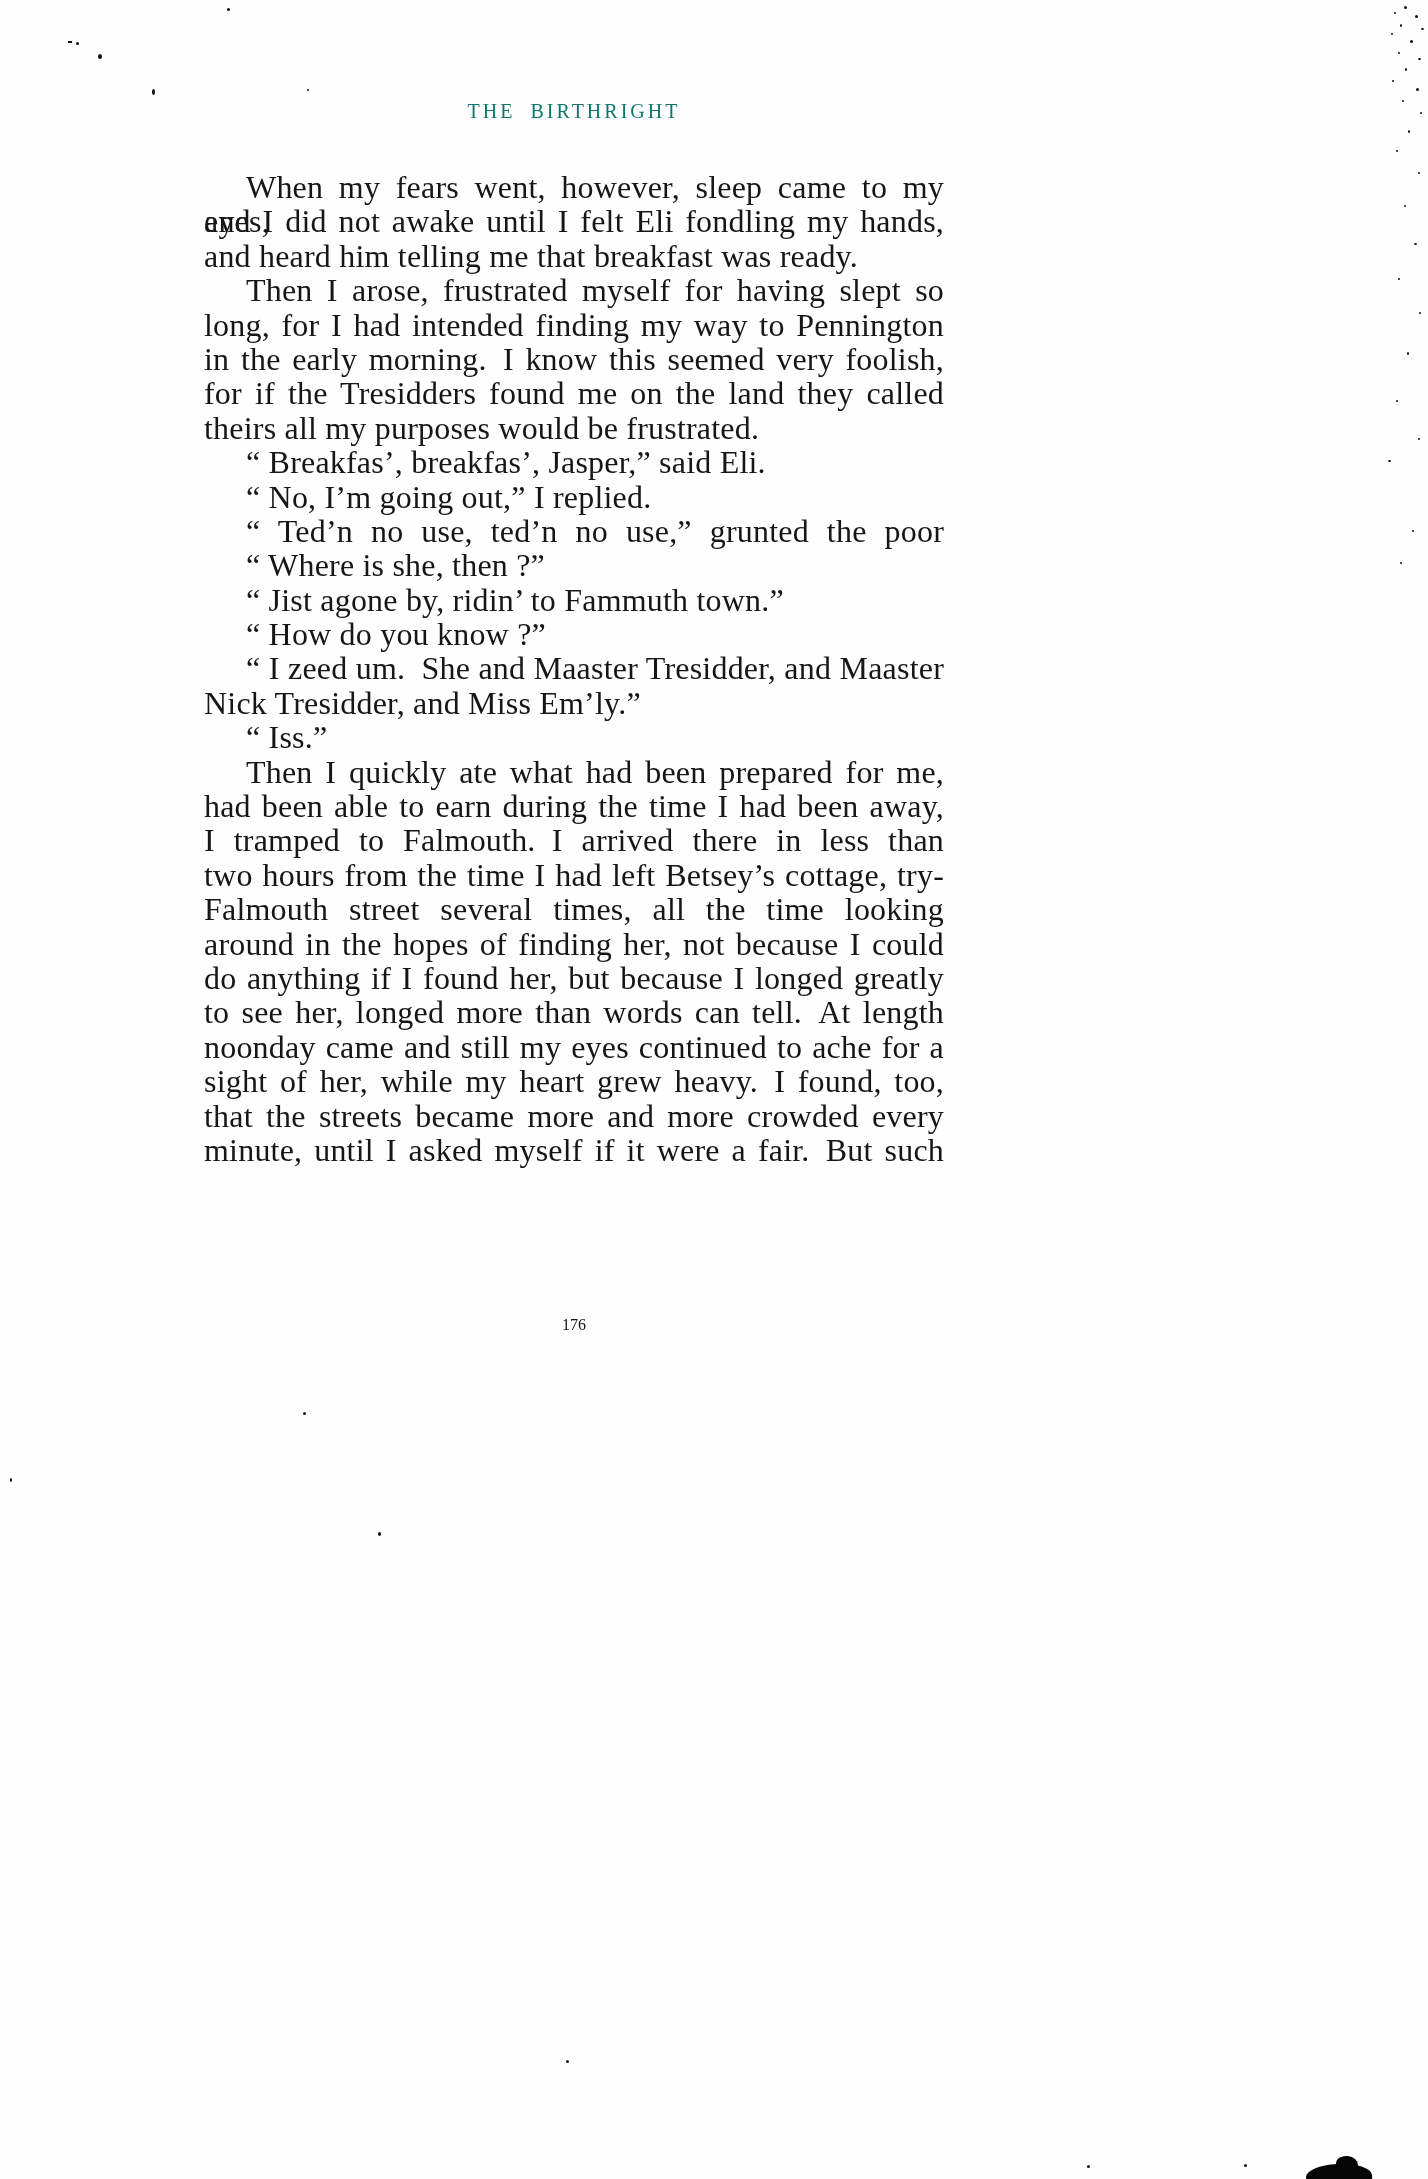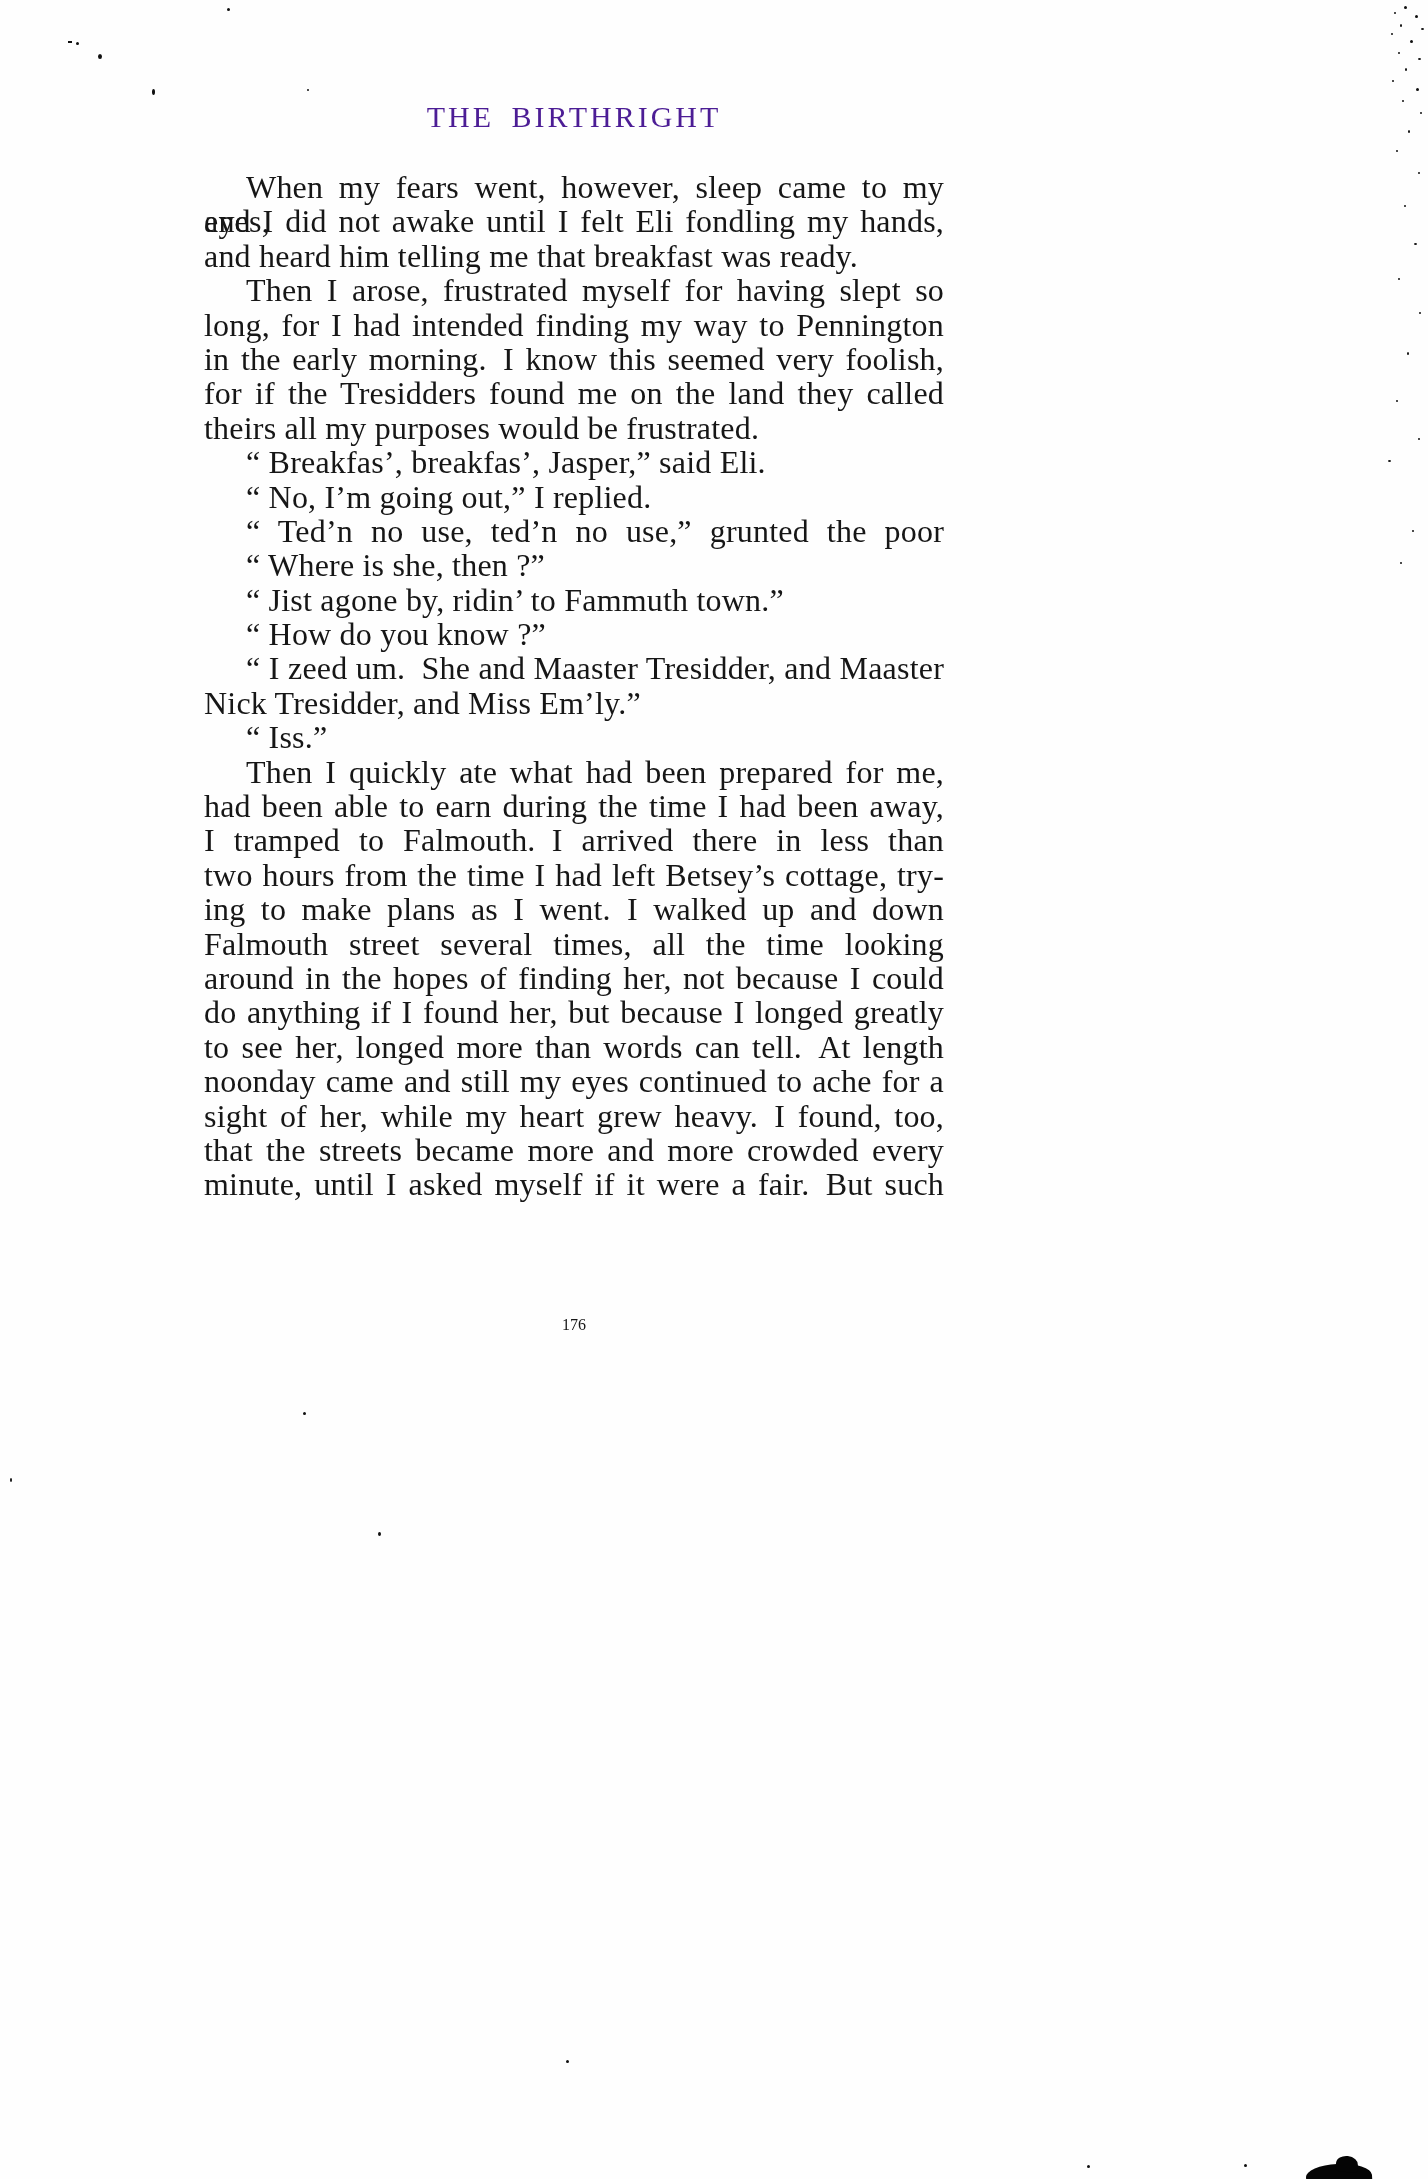--- a/index.html
+++ b/index.html
@@ -16,10 +16,10 @@
     position:absolute;
     left:204px; top:100px; width:740px;
     text-align:center;
-    font-size:30px;
+    font-size:20px;
     letter-spacing:3px;
     word-spacing:7px;
-    color:#4c1d95;
+    color:#0f766e;
   }
   .body-text {
     position:absolute;

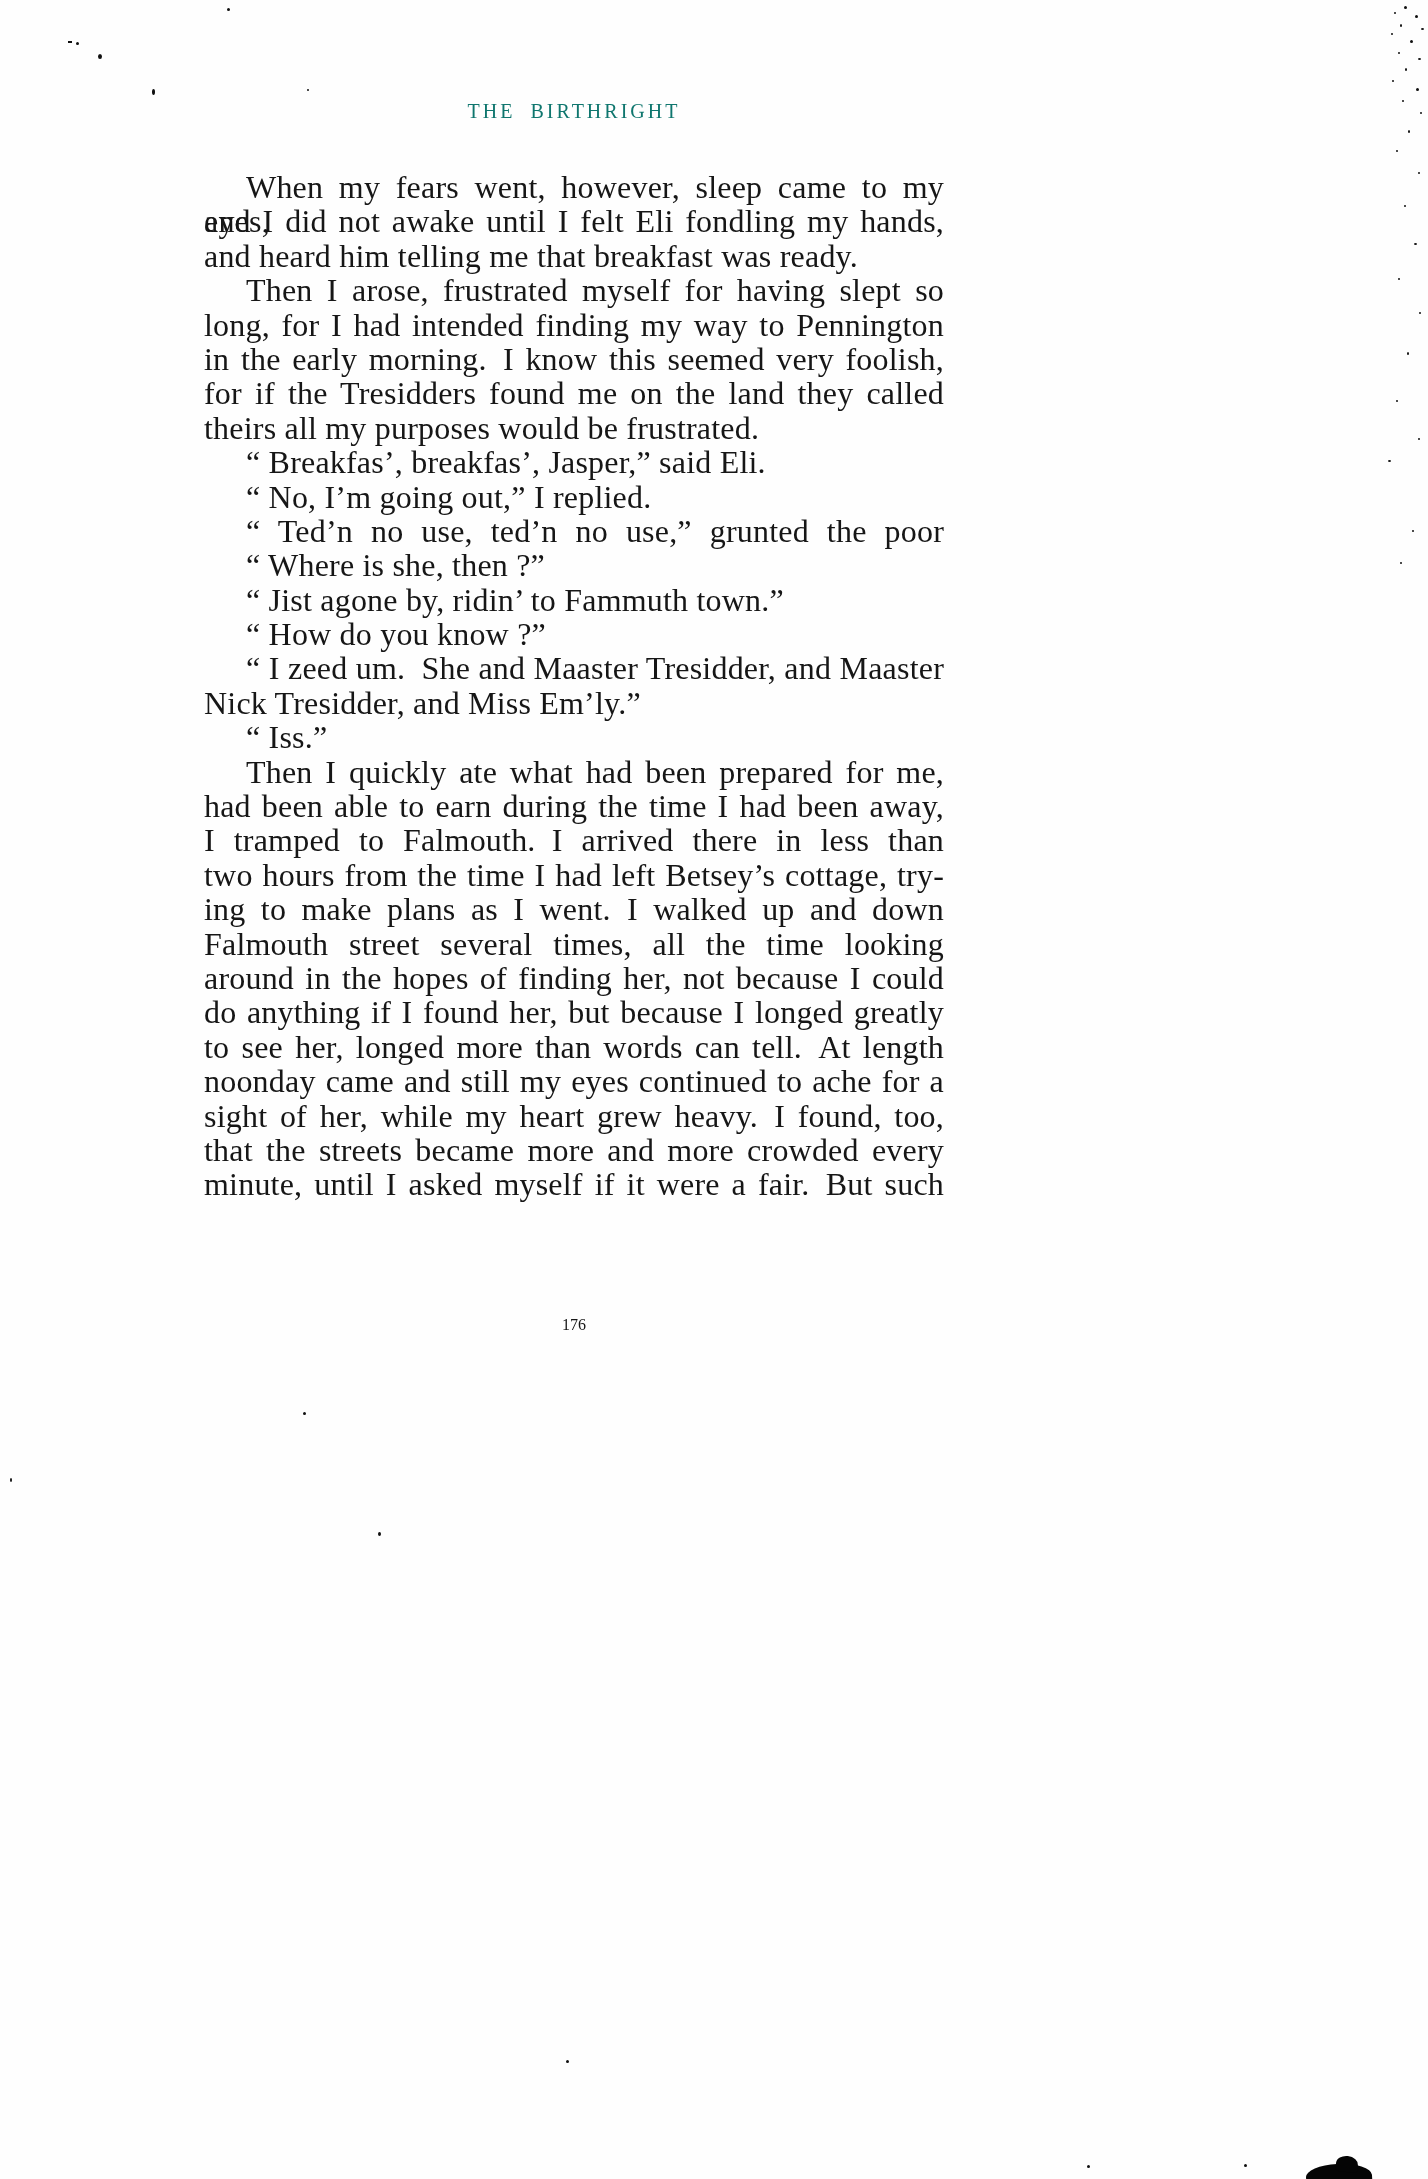--- a/index.html
+++ b/index.html
@@ -74,7 +74,6 @@
       <div class="line just">had been able to earn during the time I had been away,</div>
       <div class="line just">I tramped to Falmouth. I arrived there in less than</div>
       <div class="line just">two hours from the time I had left Betsey’s cottage, try-</div>
-      <div class="line just">ing to make plans as I went. I walked up and down</div>
       <div class="line just">Falmouth street several times, all the time looking</div>
       <div class="line just">around in the hopes of finding her, not because I could</div>
       <div class="line just">do anything if I found her, but because I longed greatly</div>

